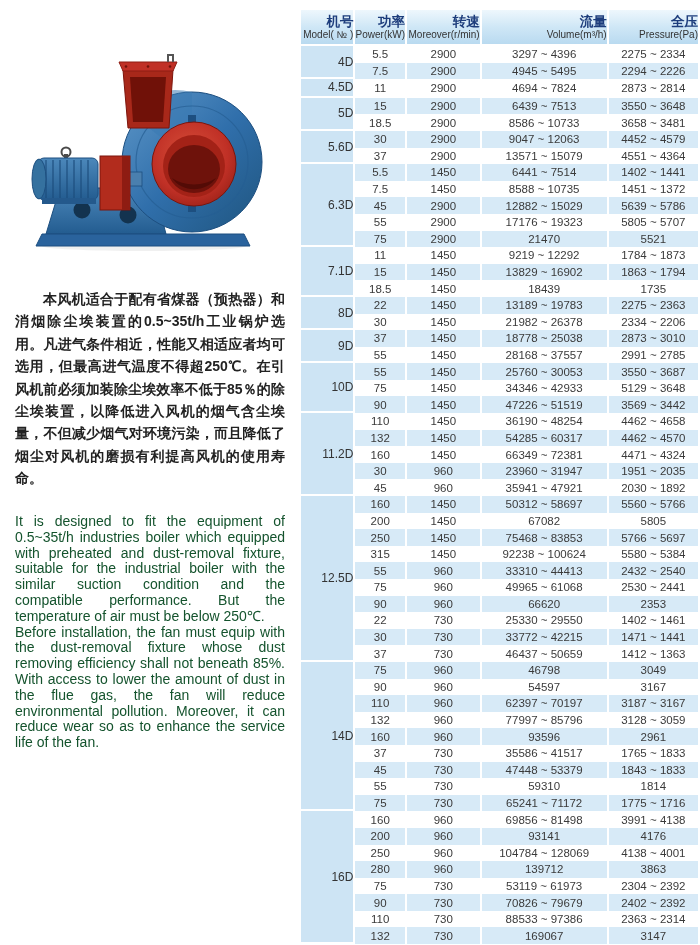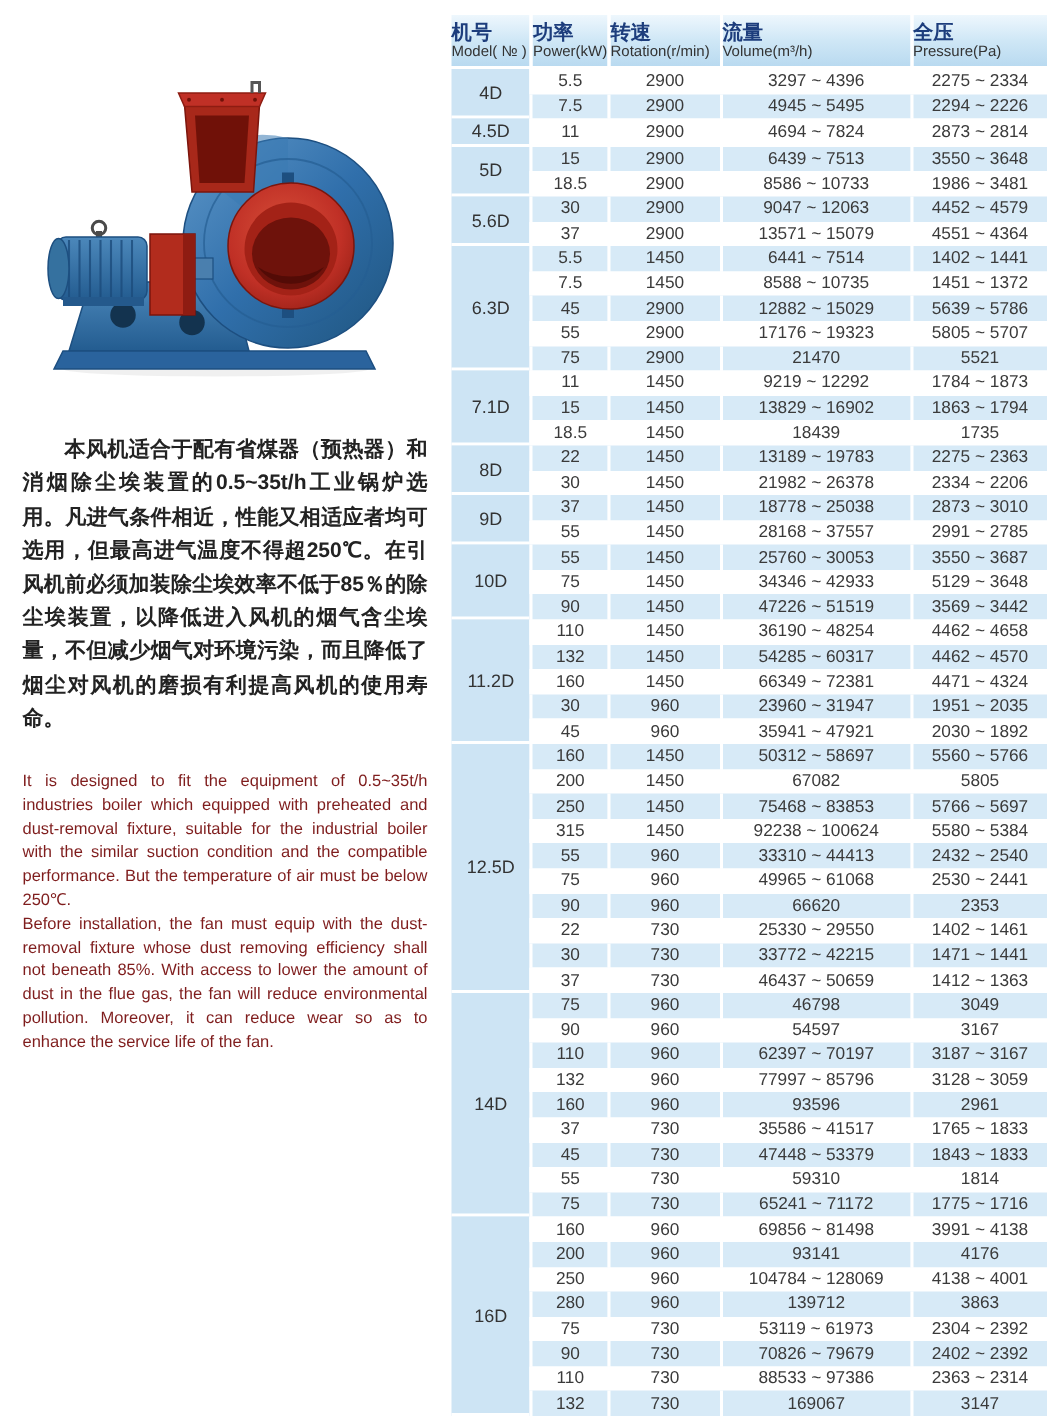--- a/index.html
+++ b/index.html
@@ -22,7 +22,7 @@
   col.c-model{width:13.2%;} col.c-power{width:13%;} col.c-rotation{width:18.8%;}
   col.c-volume{width:32%;} col.c-pressure{width:23%;}
 
-  .spec-table th{height:34px;padding:0;vertical-align:middle;text-align:left;
+  .spec-table th{height:34px;padding:0;vertical-align:middle;text-align:right;
       background:linear-gradient(180deg,#eef7fd 0%,#cfe7f6 50%,#b9daf0 100%);
       border-bottom:2px solid #fff;}
   .spec-table th + th{border-left:2px solid #fff;}

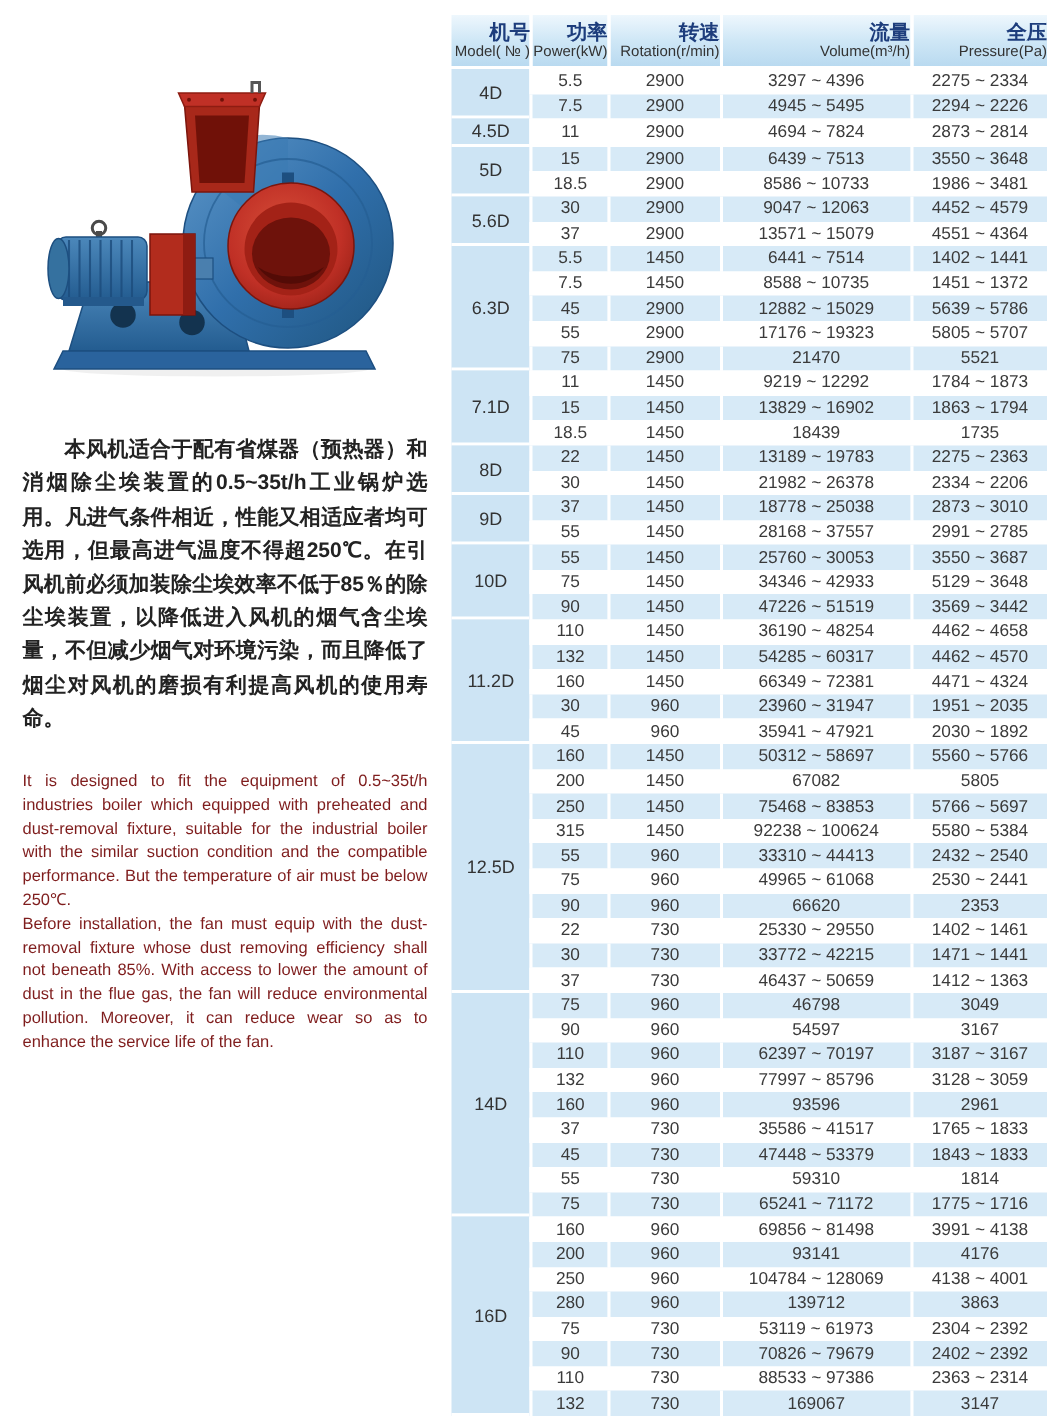--- a/index.html
+++ b/index.html
@@ -140,7 +140,7 @@
             </th>
             <th>
               <div class="th-zh">转速</div>
-              <div class="th-en">Rotation(r/min)</div>
+              <div class="th-en">Moreover(r/min)</div>
             </th>
             <th>
               <div class="th-zh">流量</div>

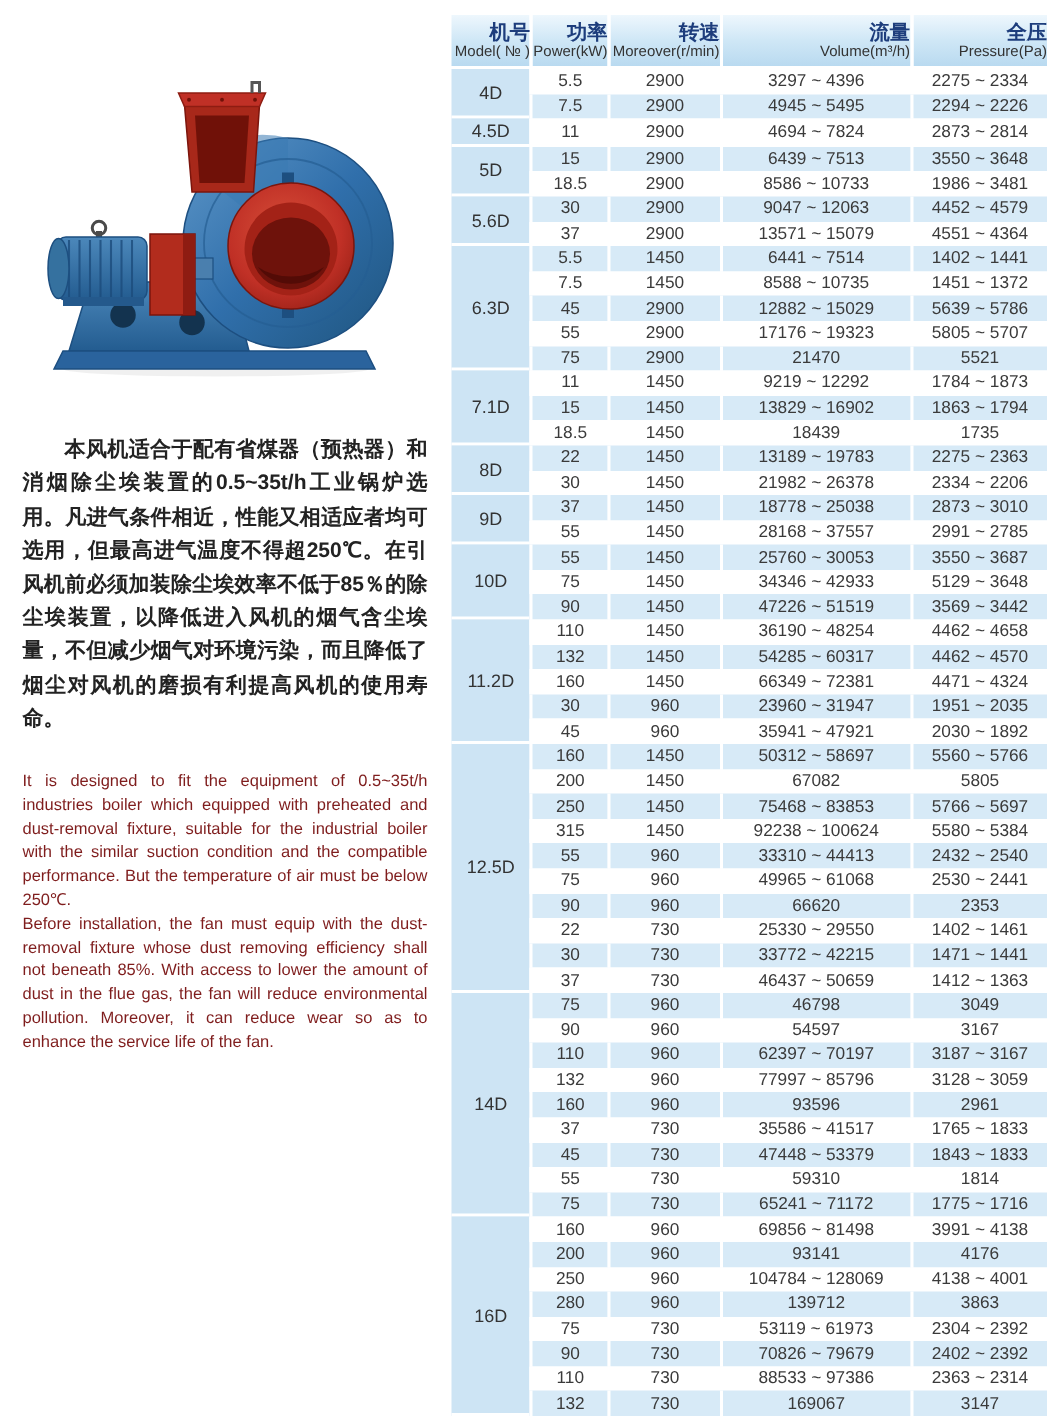--- a/index.html
+++ b/index.html
@@ -32,7 +32,7 @@
   .spec-table td{height:16.6px;padding:0;text-align:center;vertical-align:middle;
       font-size:11.5px;color:#3a3a3a;overflow:hidden;white-space:nowrap;}
   td.model-cell{background:#cde4f4;font-size:12px;color:#333;
-      border-bottom:2px solid #fff;}
+      border-bottom:2px solid #fff;text-align:right;}
   td.data-cell{border-left:2px solid #fff;background:#fff;}
   tr.stripe td.data-cell{background:#d7eaf7;}
 </style>

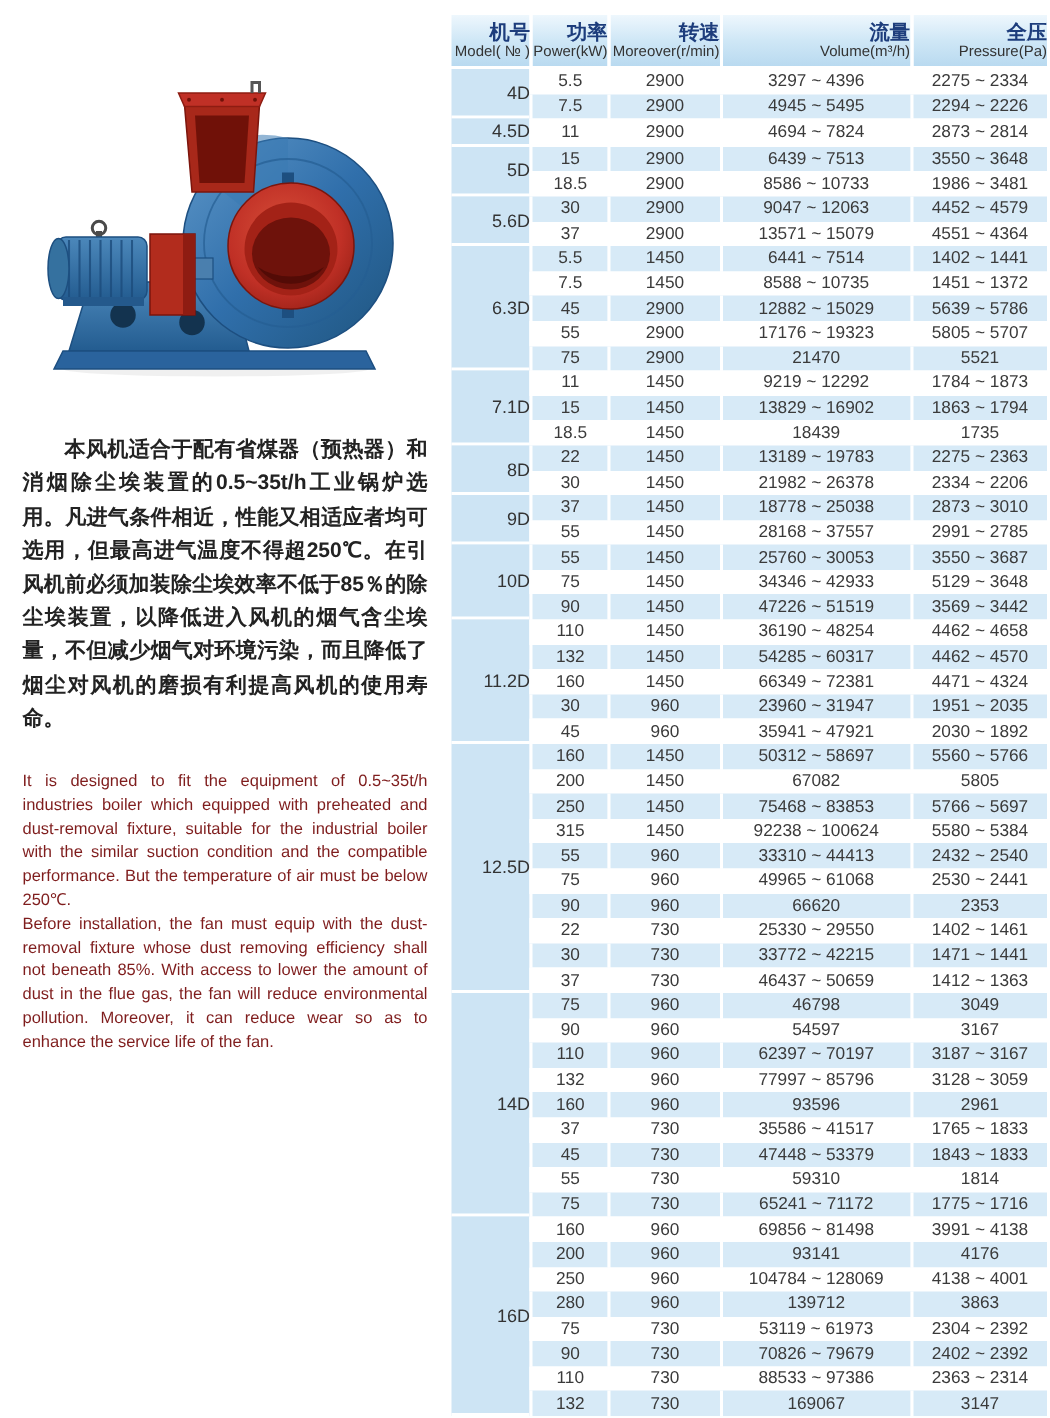--- a/index.html
+++ b/index.html
@@ -184,7 +184,7 @@
             <td class="data-cell">18.5</td>
             <td class="data-cell">2900</td>
             <td class="data-cell">8586 ~ 10733</td>
-            <td class="data-cell">1986 ~ 3481</td>
+            <td class="data-cell">3658 ~ 3481</td>
           </tr>
           <tr class="stripe">
             <td class="model-cell" rowspan="2">5.6D</td>

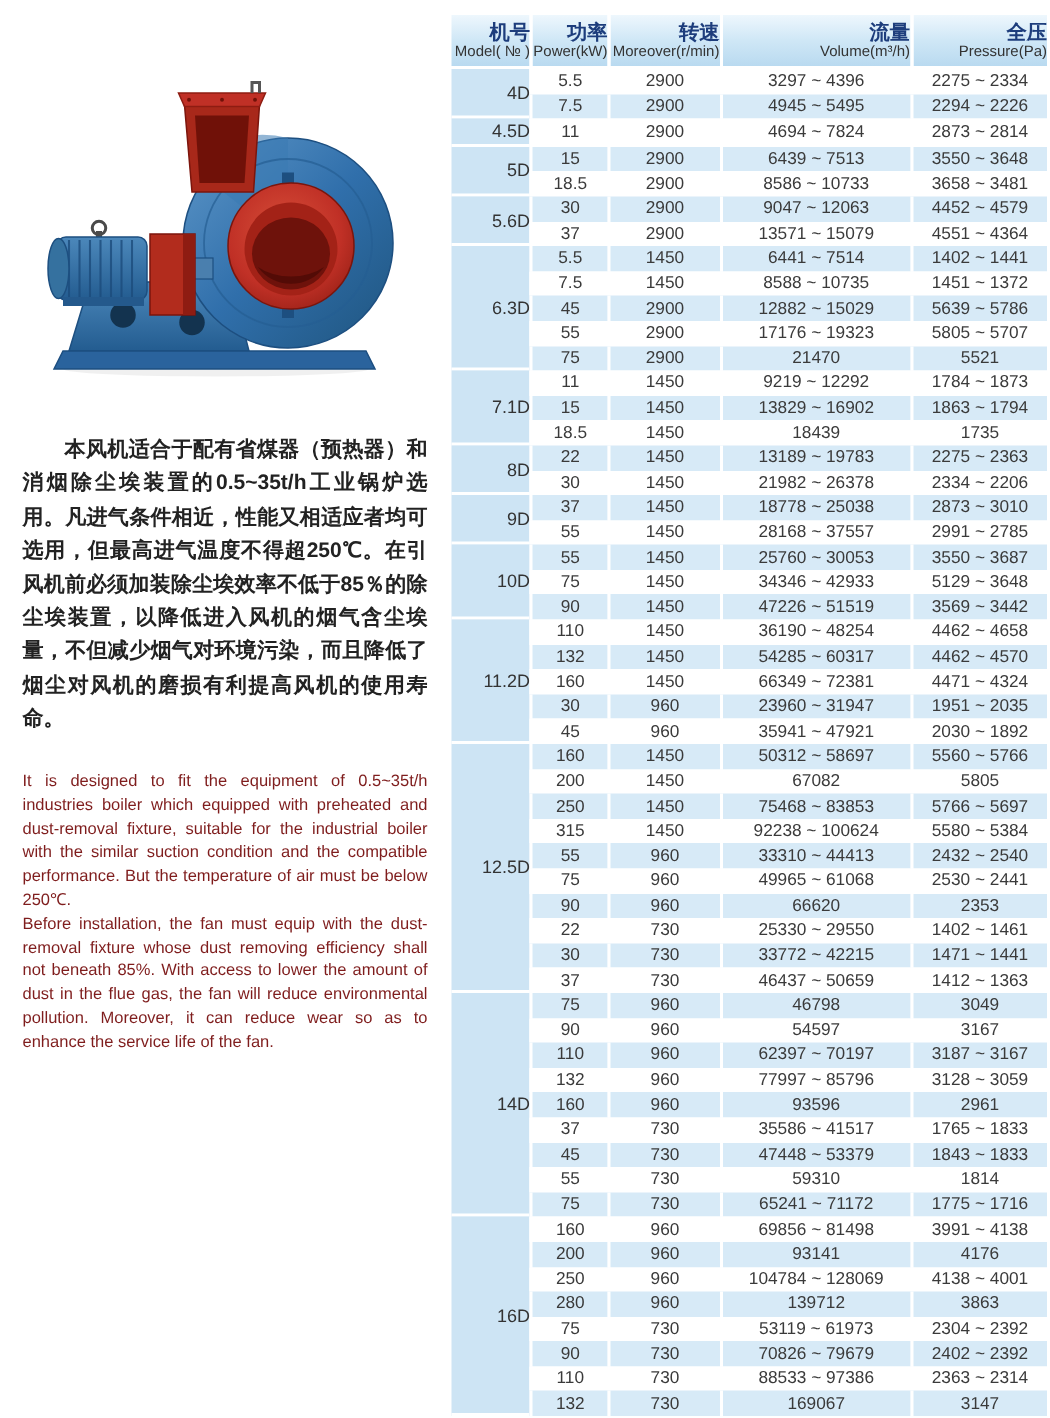--- a/index.html
+++ b/index.html
@@ -13,7 +13,7 @@
            font-size:14px;line-height:22.4px;font-weight:600;color:#222;
            text-align:justify;text-indent:2em;margin:0;}
   .en-text{position:absolute;left:15px;top:514px;width:270px;
-           font-size:11px;line-height:15.8px;color:#7f1d1d;text-align:justify;}
+           font-size:14px;line-height:15.8px;color:#14532d;text-align:justify;}
   .en-text p{margin:0;}
 
   

